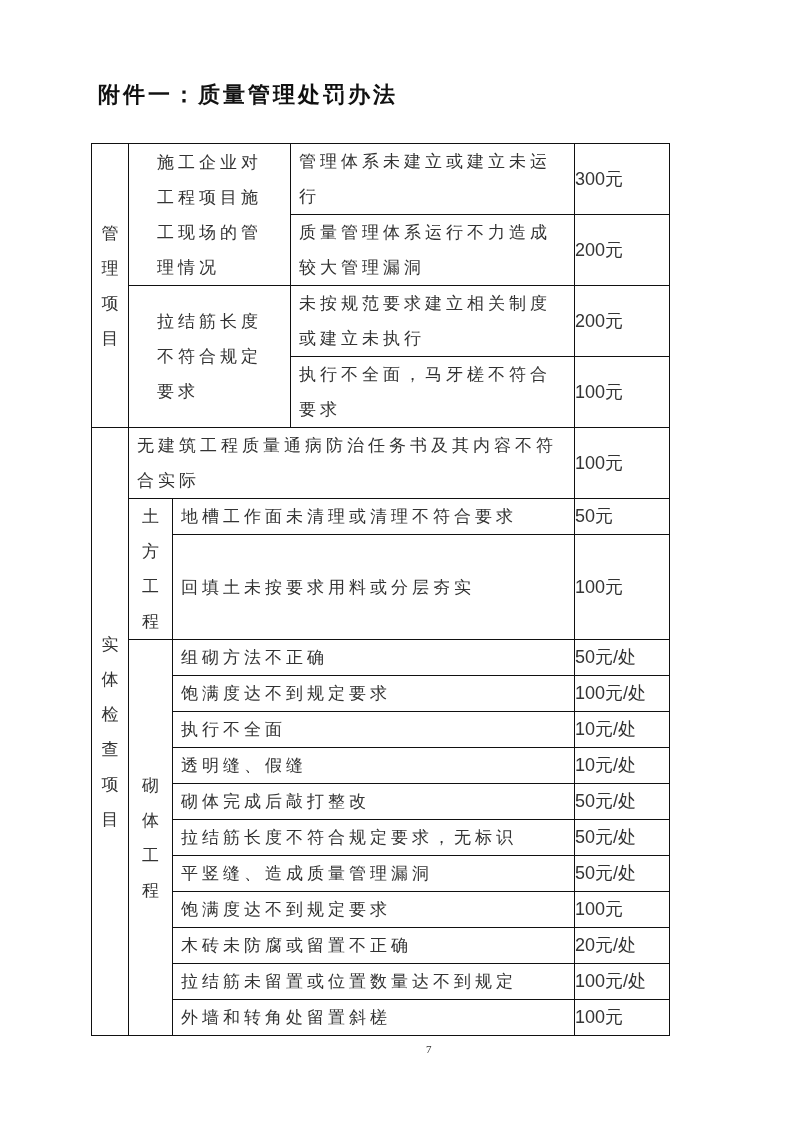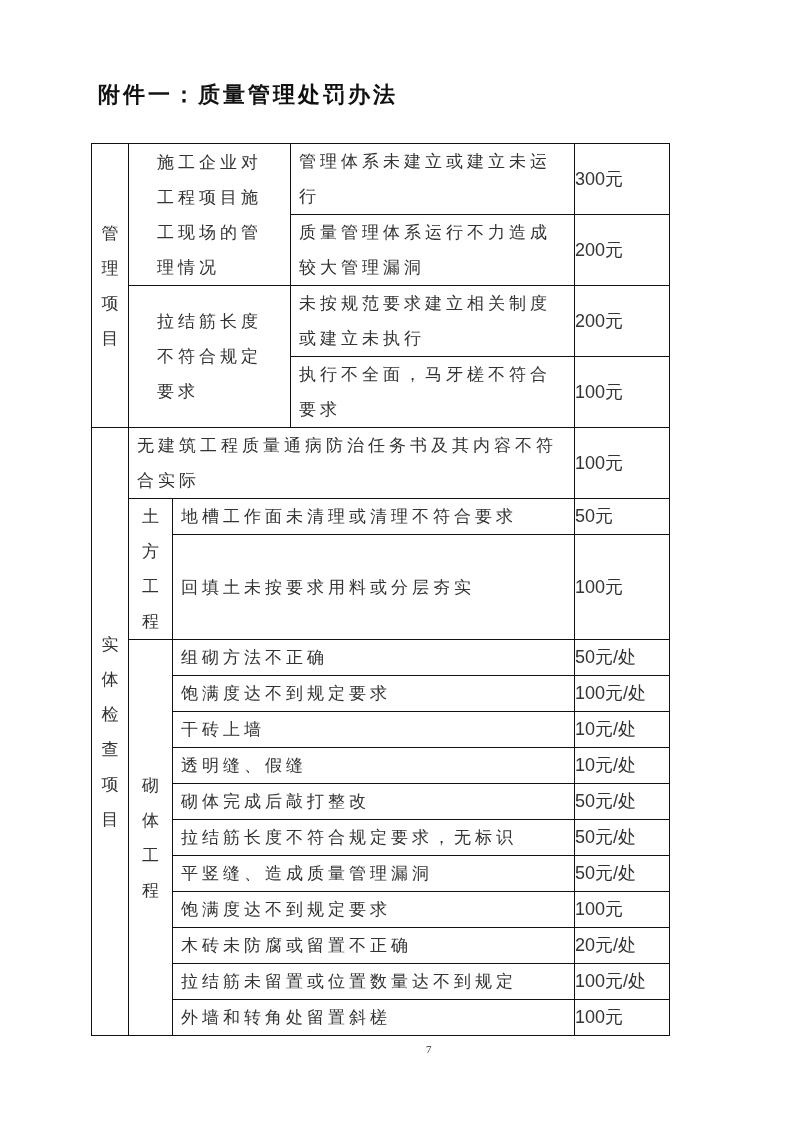--- a/index.html
+++ b/index.html
@@ -100,7 +100,7 @@
       <td class="amt">100元/处</td>
     </tr>
     <tr style="height:35px">
-      <td colspan="2">干砖上墙</td>
+      <td colspan="2">执行不全面</td>
       <td class="amt">10元/处</td>
     </tr>
     <tr style="height:35px">

